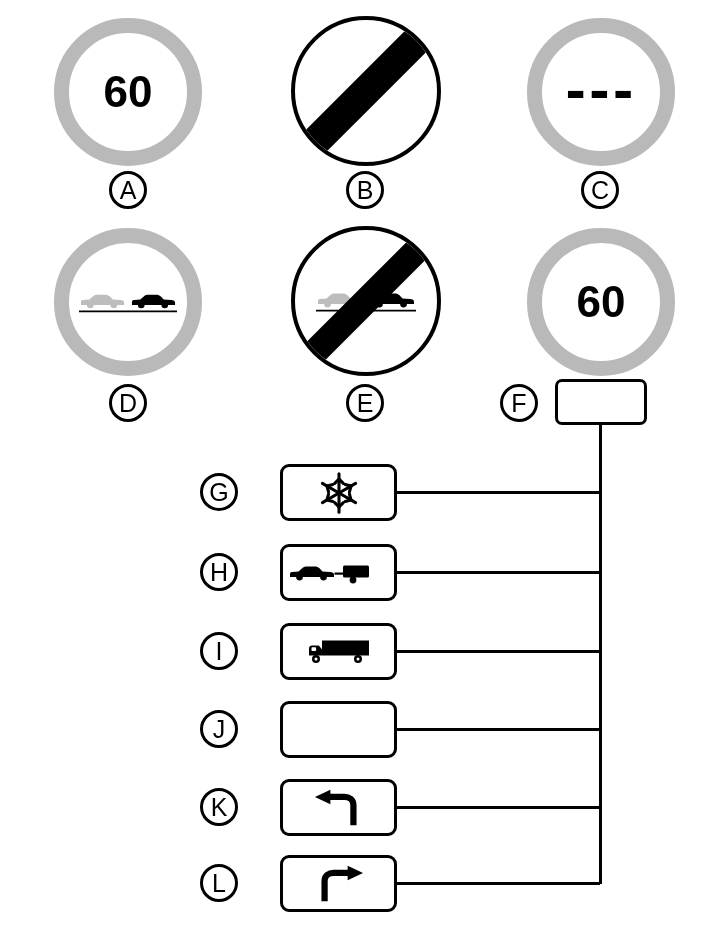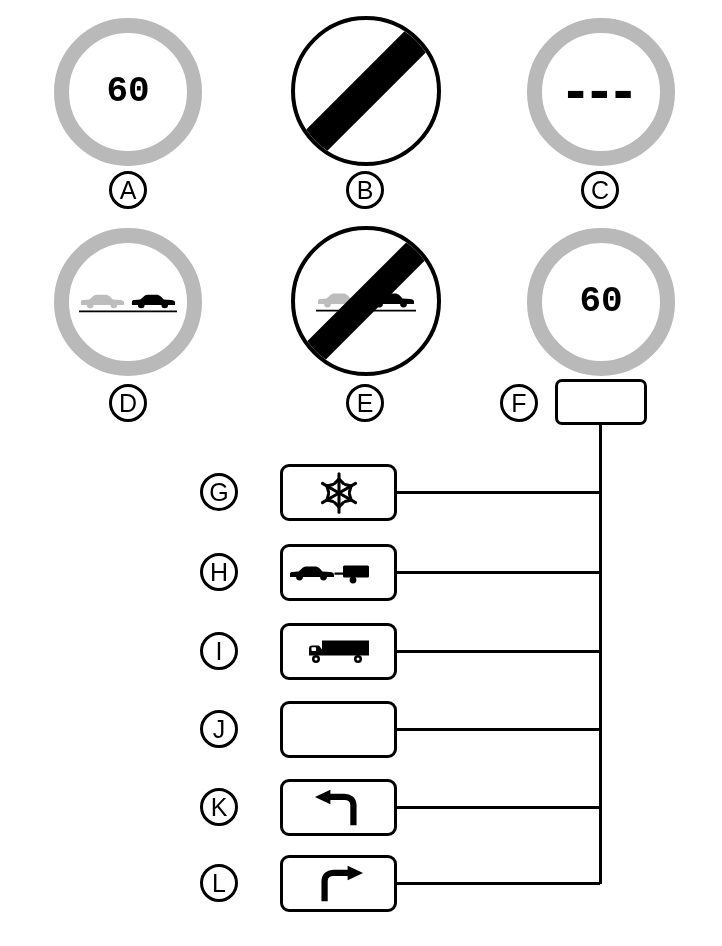--- a/index.html
+++ b/index.html
@@ -14,7 +14,7 @@
   .stripe{position:absolute;left:50%;top:50%;width:30px;height:178px;background:#000;
         transform:translate(-50%,-50%) rotate(45deg);}
   .stripe.thin{width:26px;}
-  .sign-num{font-family:Liberation Mono, monospace;font-weight:700;font-size:36px;line-height:1;}
+  .sign-num{font-family:Liberation Sans, sans-serif;font-weight:700;font-size:44px;line-height:1;}
   .dashes{font-family:"DejaVu Sans",sans-serif;font-weight:700;font-size:50px;
         letter-spacing:3px;line-height:1;}
   .circle-label{position:absolute;box-sizing:border-box;width:38px;height:38px;

